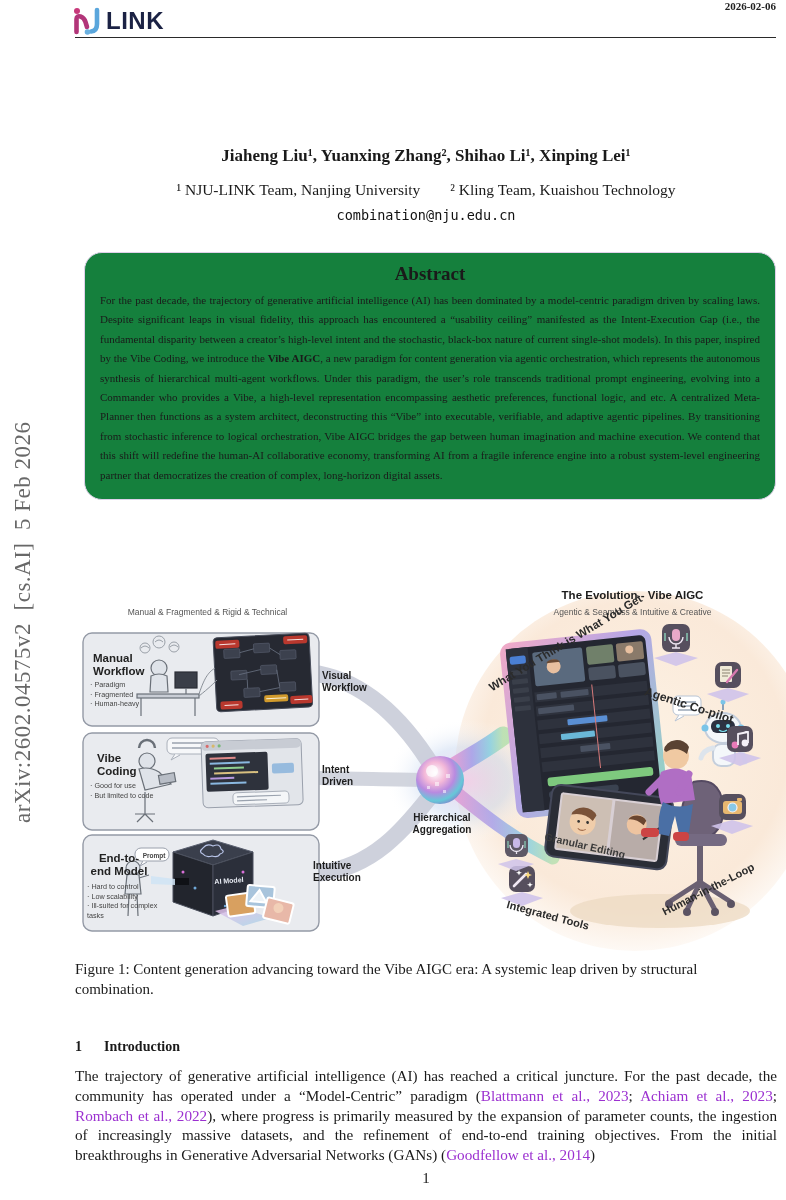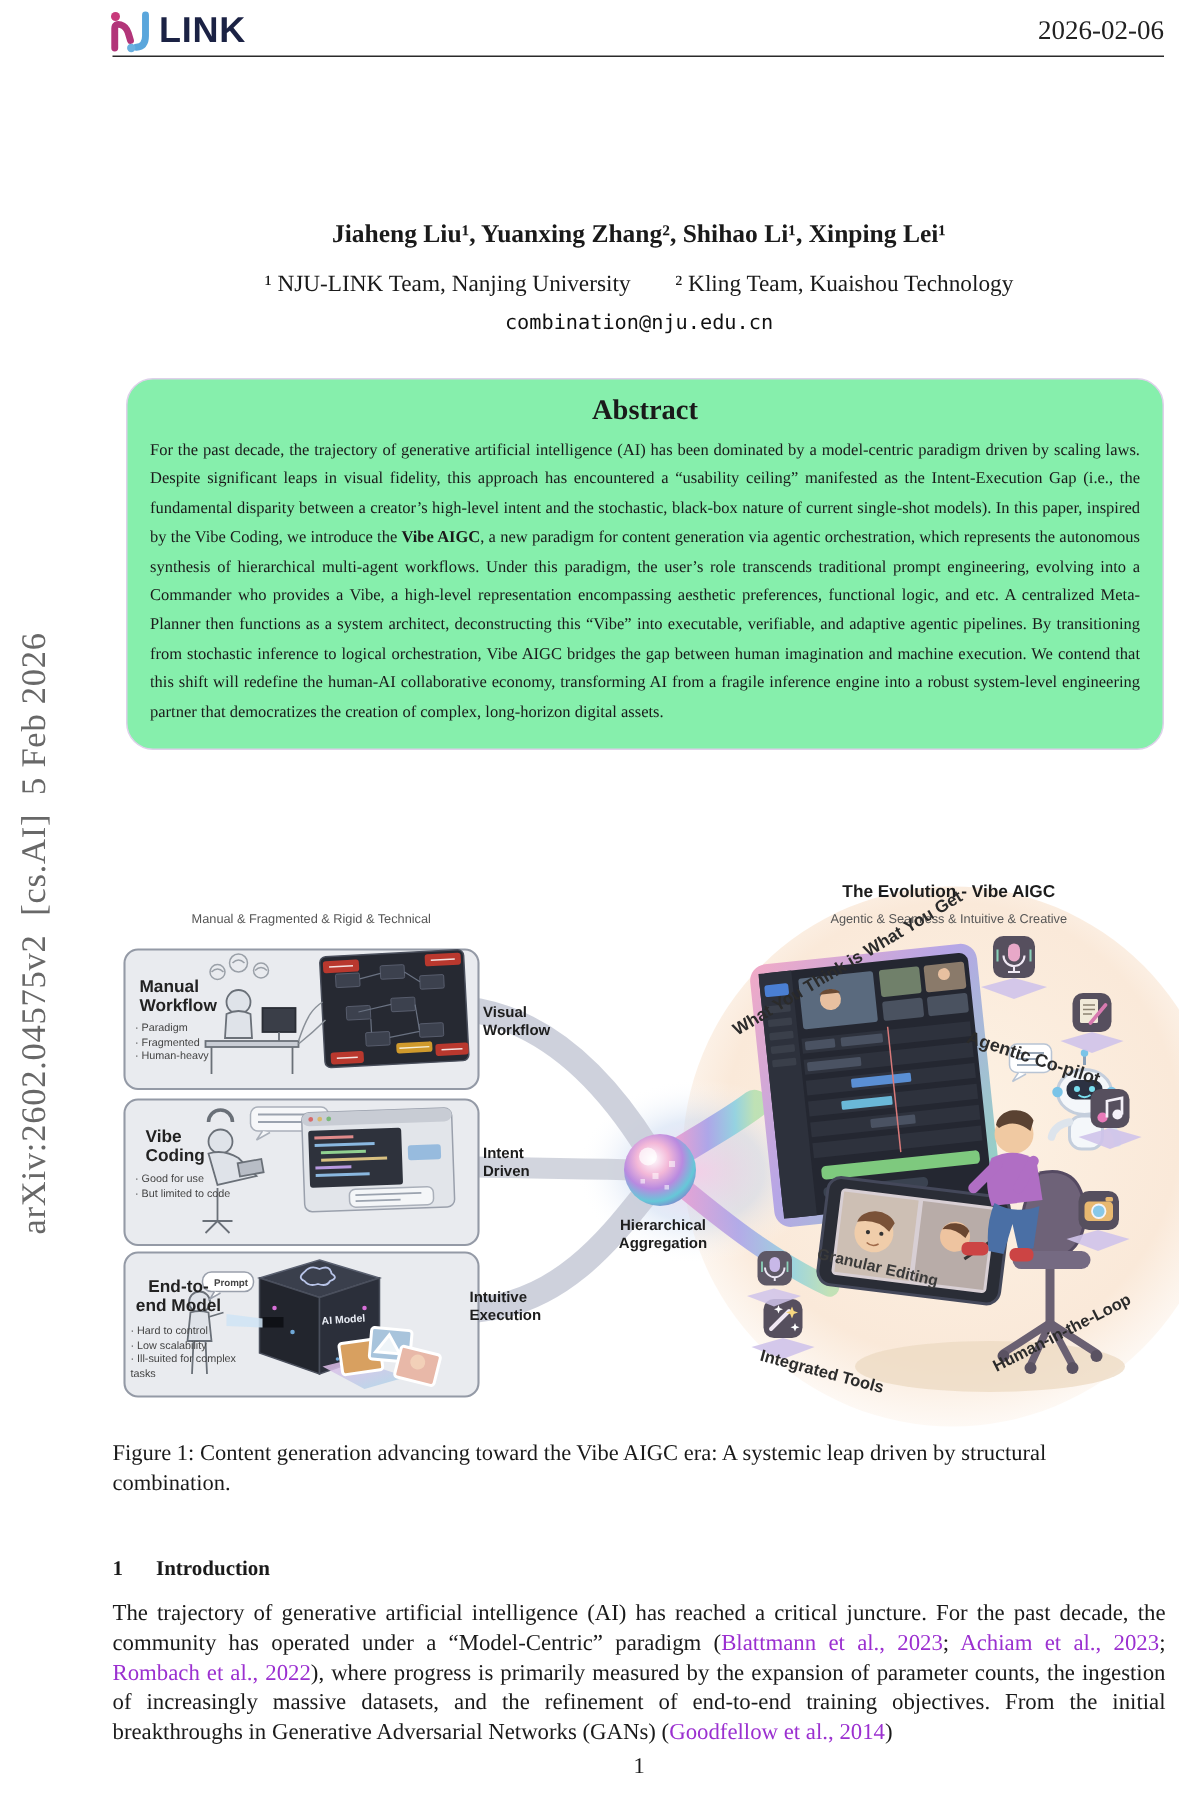--- a/index.html
+++ b/index.html
@@ -10,7 +10,7 @@
   .logo{position:absolute;left:72px;top:6px;display:flex;align-items:center;gap:2px;}
   .logo-word{font-family:"Liberation Sans",sans-serif;font-weight:bold;font-size:24px;
              letter-spacing:.5px;color:#1b2244;}
-  .head-date{position:absolute;right:10px;top:10px;font-size:18px;color:#222;}
+  .head-date{position:absolute;right:10px;top:0;font-size:11px;color:#222;font-weight:bold;}
   .head-rule{position:absolute;left:75px;right:10px;top:37px;height:0;border-top:1.6px solid #2a2a2a;}
 
   

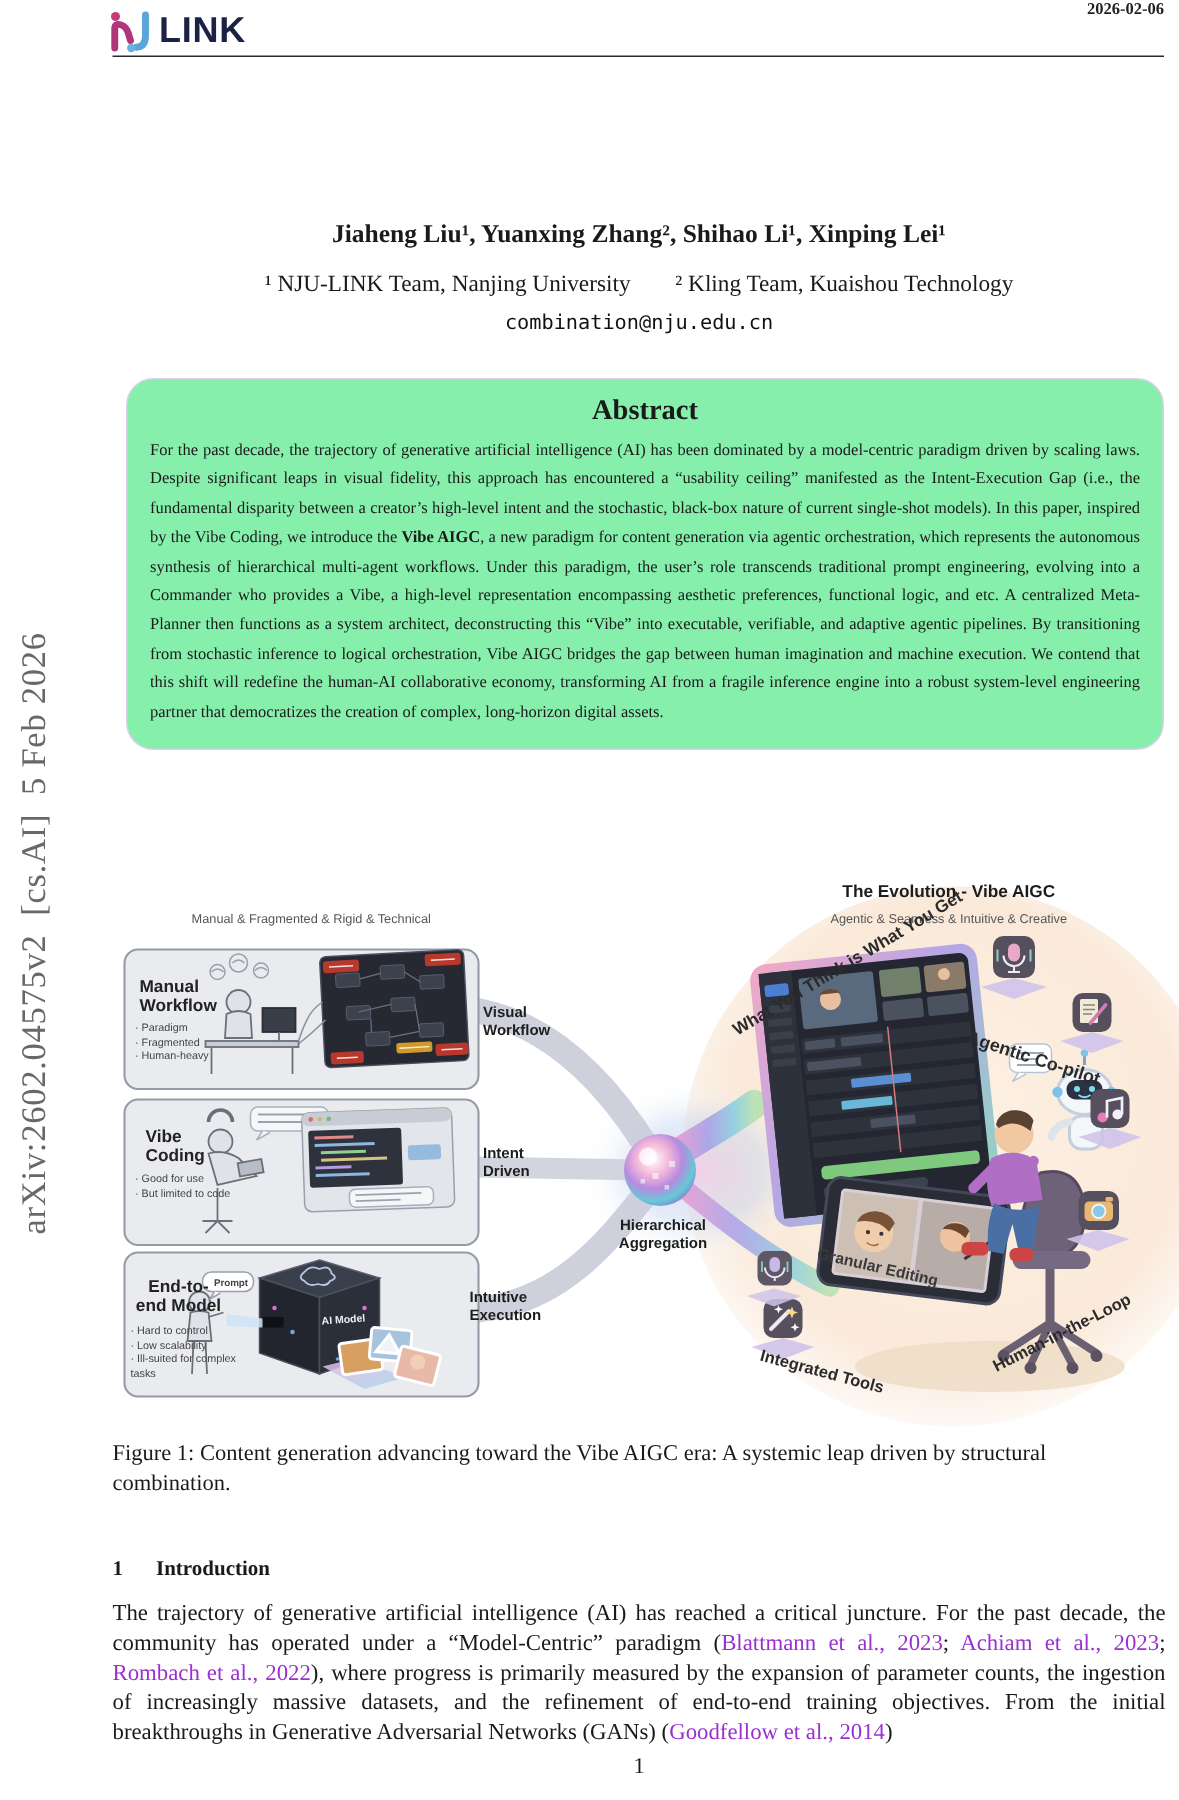--- a/index.html
+++ b/index.html
@@ -31,7 +31,7 @@
 
   
   .abstract-box{position:absolute;left:84px;top:252px;width:692px;box-sizing:border-box;
-    background:#86efac;border:1.5px solid #ded0ea;border-radius:18px;padding:8px 15px 14px 15px;}
+    background:#15803d;border:1.5px solid #ded0ea;border-radius:18px;padding:8px 15px 14px 15px;}
   .abstract-heading{text-align:center;font-weight:bold;font-size:19px;margin:2px 0 6px 0;}
   .abstract-text{font-size:11px;line-height:19.4px;text-align:justify;margin:0;}
   .bold-inline{font-weight:bold;}

